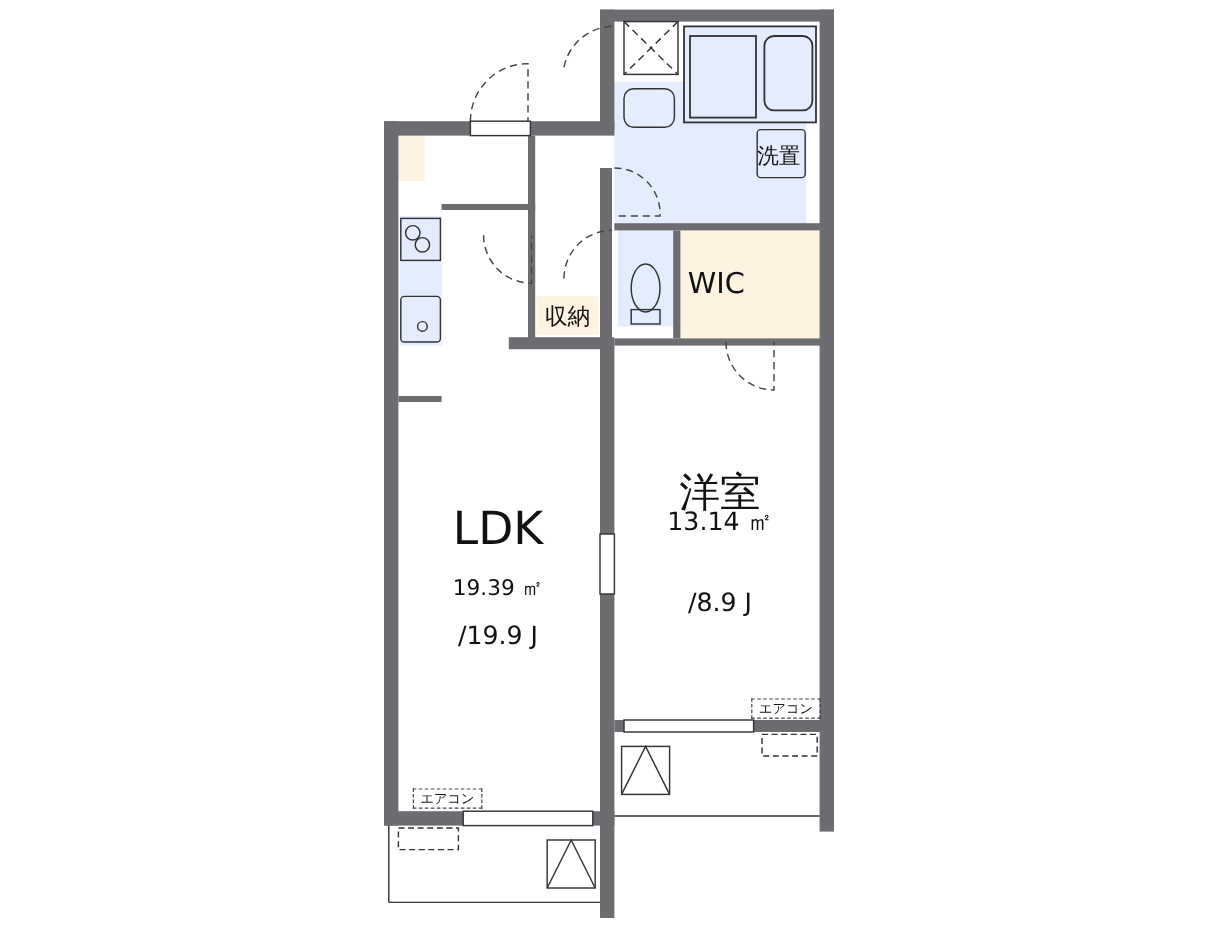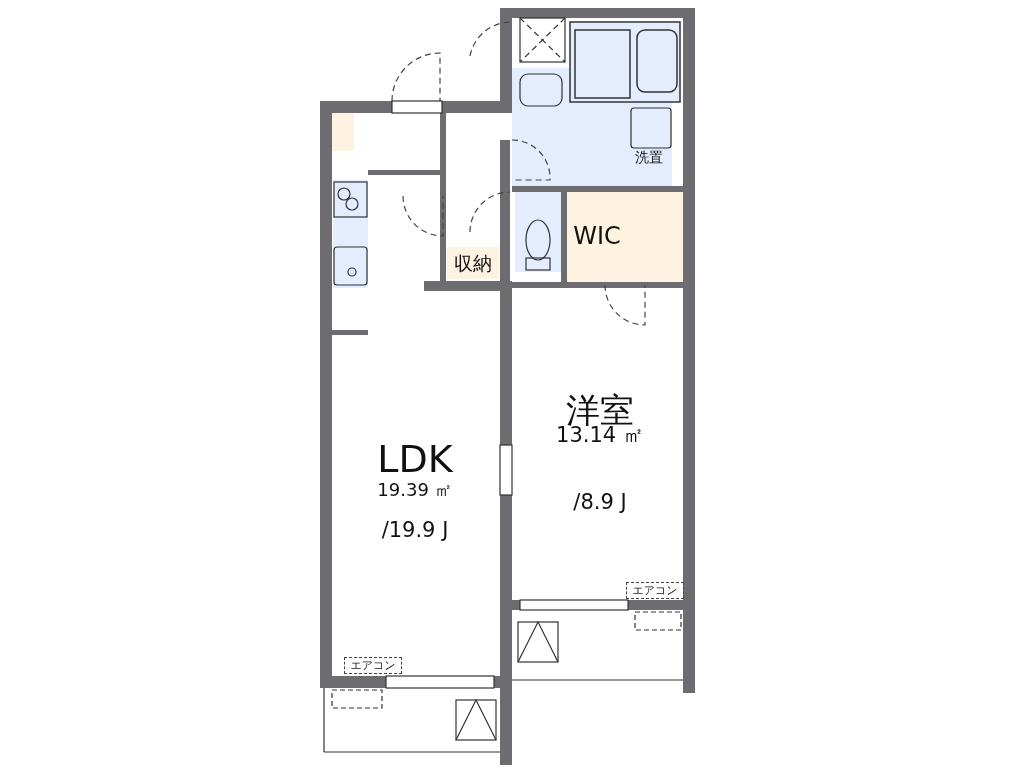--- a/index.html
+++ b/index.html
@@ -122,7 +122,7 @@
 
 <div class="lbl" style="left:552px; top:222px; width:90px; font-size:24px;">WIC</div>
 <div class="lbl" style="left:447px; top:251px; width:52px; font-size:19px;text-align:center;">収納</div>
-<div class="lbl" style="left:631px; top:118px; width:36px; font-size:14px;margin-top:31px;">洗置</div>
+<div class="lbl" style="left:631px; top:118px; width:36px; font-size:18px;">洗置</div>
 
 <div class="lbl" style="left:344px; top:657px; width:56px; font-size:11px; border:1px dashed #444;">エアコン</div>
 <div class="lbl" style="left:626px; top:582px; width:56px; font-size:11px; border:1px dashed #444;">エアコン</div>

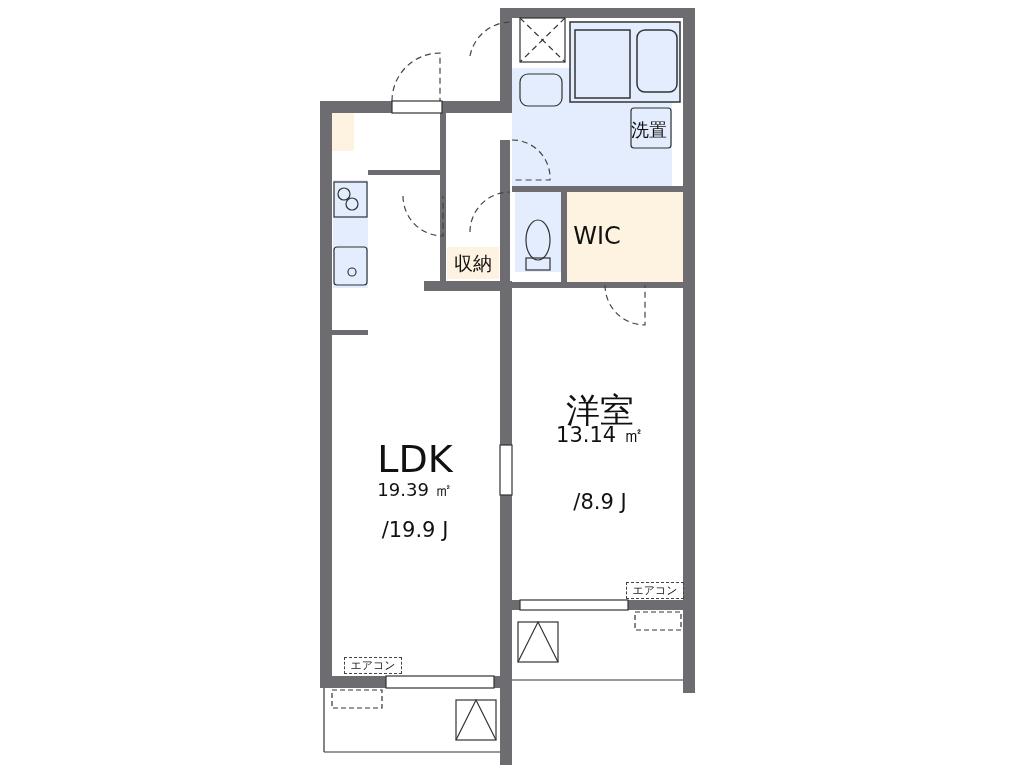--- a/index.html
+++ b/index.html
@@ -112,7 +112,7 @@
   </g>
 </svg>
 
-<div class="lbl" style="left:360px; top:418px; width:110px; font-size:38px;margin-top:19px;">LDK</div>
+<div class="lbl" style="left:360px; top:418px; width:110px; font-size:38px;">LDK</div>
 <div class="lbl" style="left:350px; top:478px; width:130px; font-size:18px;">19.39 ㎡</div>
 <div class="lbl" style="left:350px; top:518px; width:130px; font-size:21px;">/19.9 J</div>
 

